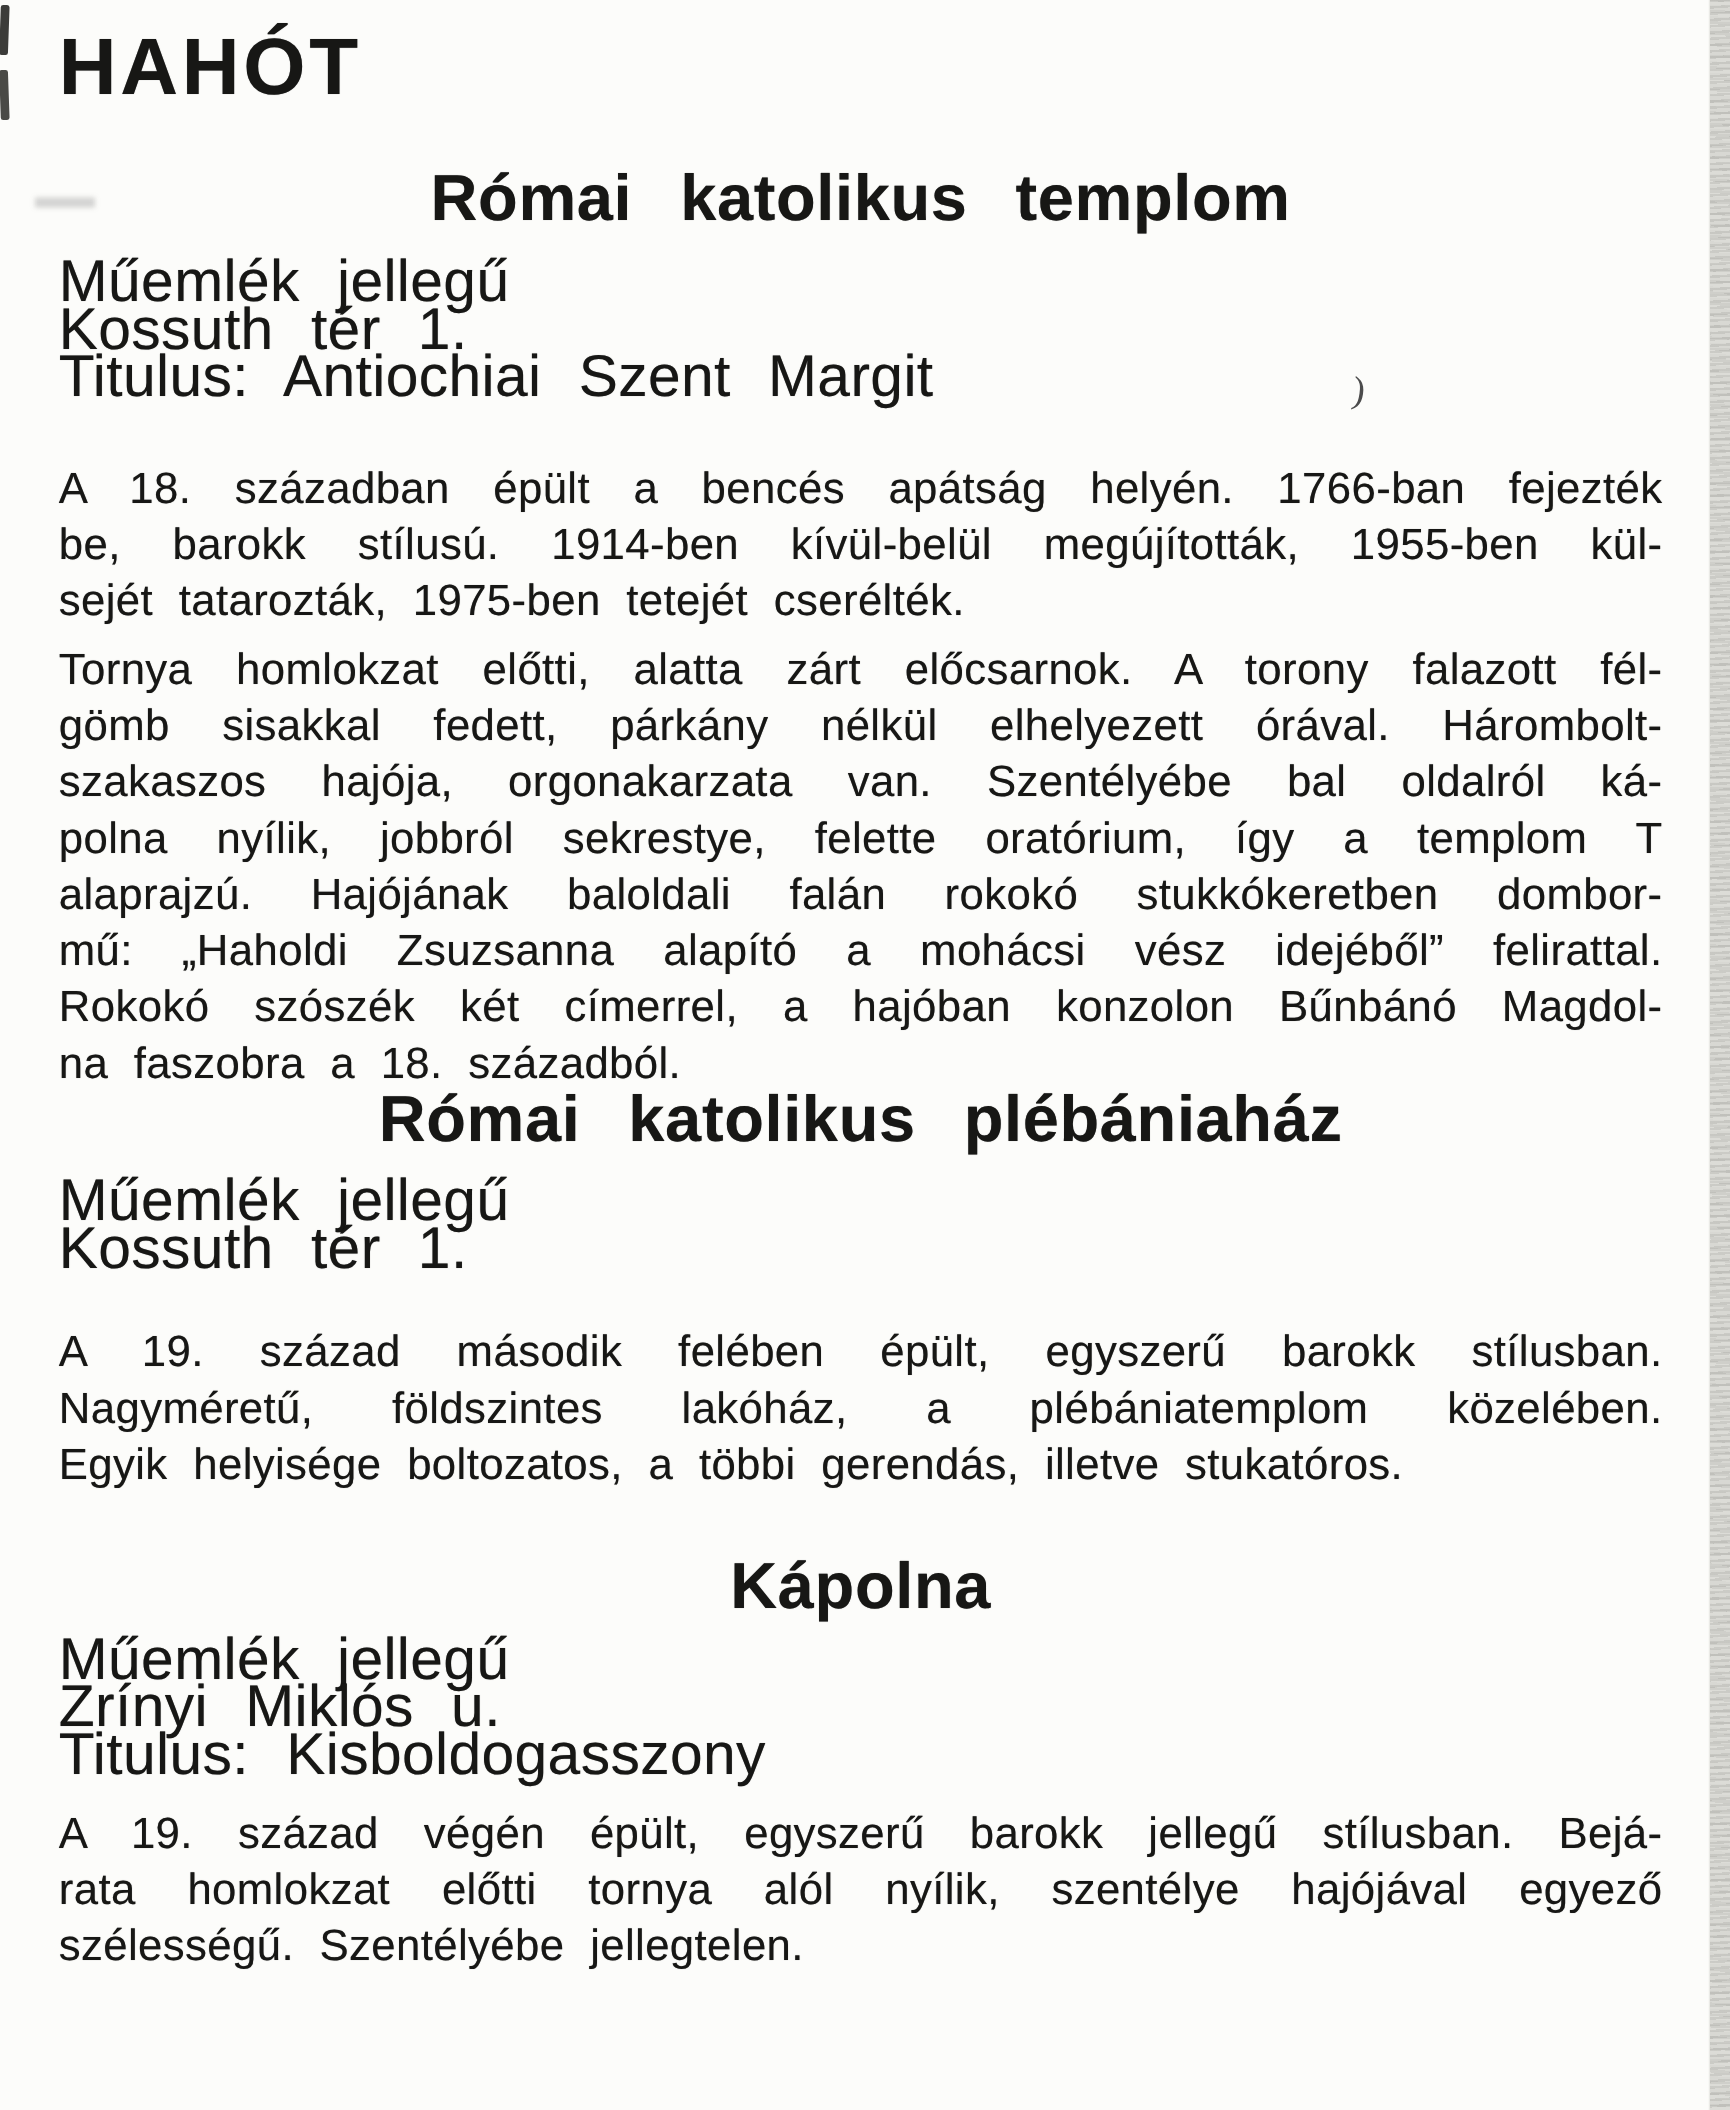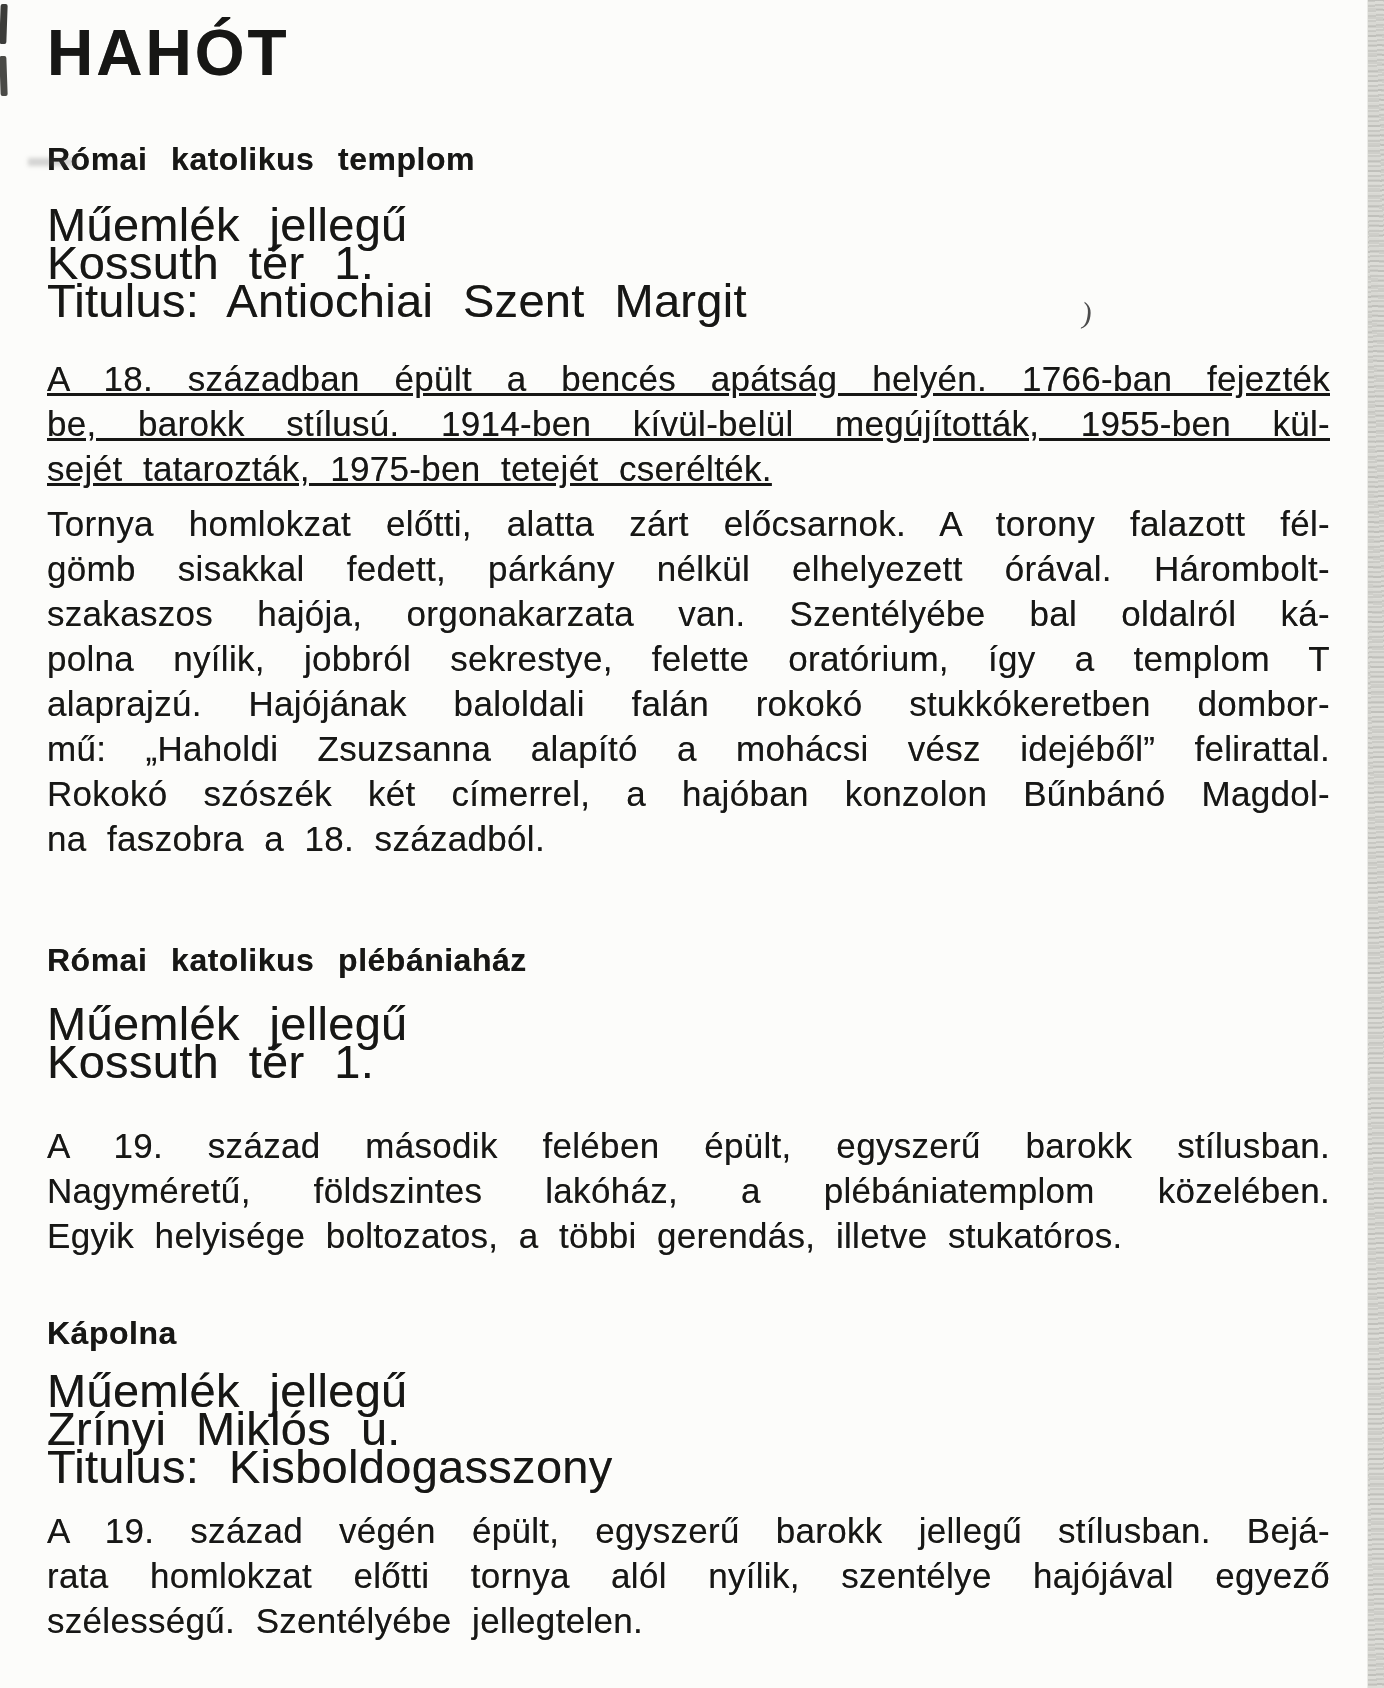--- a/index.html
+++ b/index.html
@@ -25,11 +25,12 @@
   }
   h2 {
     margin: 0;
-    font-size: 32px;
+    font-size: 52px;
     line-height: 46px;
     font-weight: 700;
     word-spacing: 0.45em;
     letter-spacing: 0.5px;
+    text-align: center;
   }
   .h2-1 { margin-top: 54px; }
   .h2-2 { margin-top: 76px; }

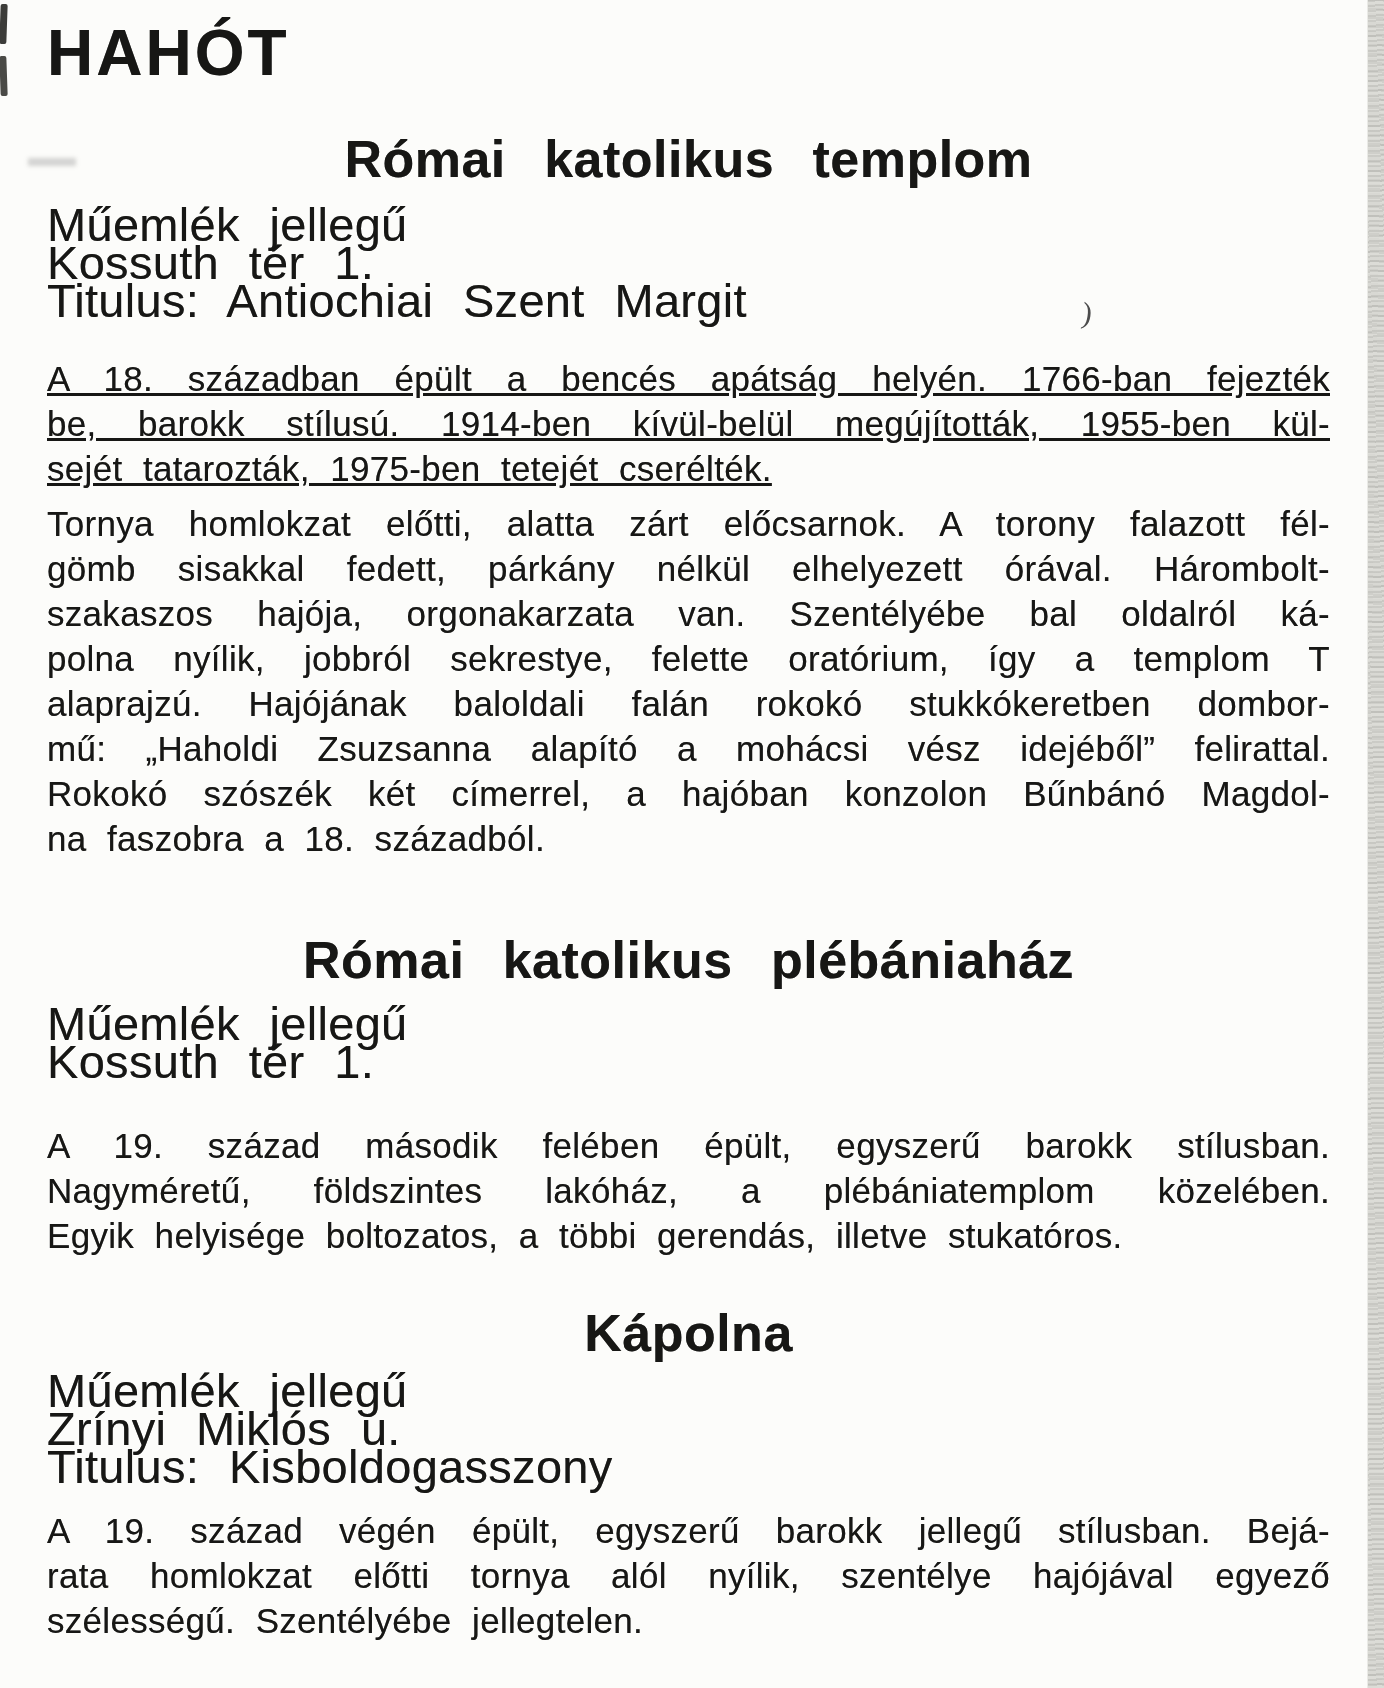--- a/index.html
+++ b/index.html
@@ -49,7 +49,7 @@
     line-height: 45px;
     letter-spacing: 0.3px;
   }
-  .p-a { margin-top: 36px; text-decoration: underline; }
+  .p-a { margin-top: 48px; }
   .p-b { margin-top: 10px; }
   .p-c { margin-top: 42px; }
   .p-d { margin-top: 22px; }

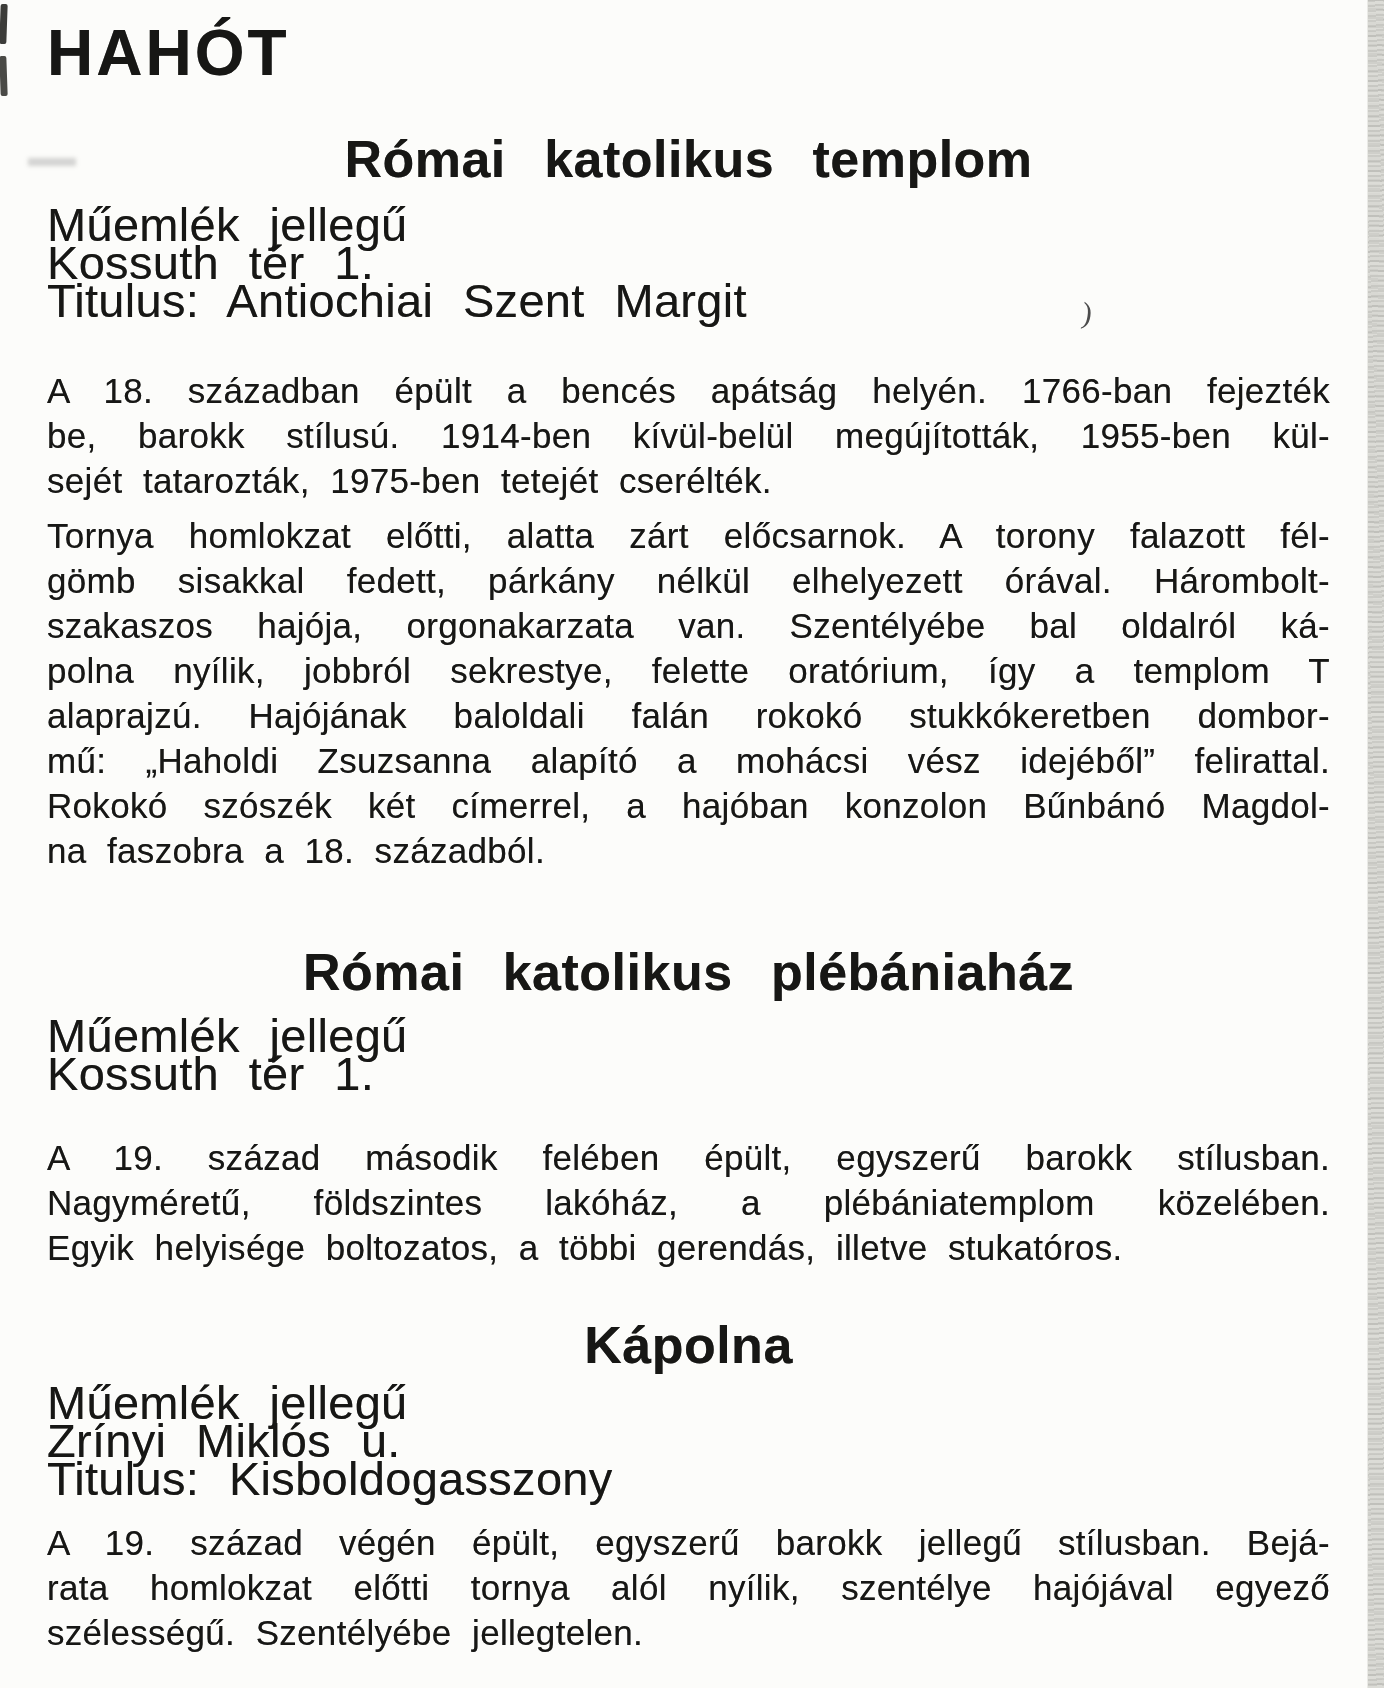--- a/index.html
+++ b/index.html
@@ -33,7 +33,7 @@
     text-align: center;
   }
   .h2-1 { margin-top: 54px; }
-  .h2-2 { margin-top: 76px; }
+  .h2-2 { }
   .h2-3 { margin-top: 52px; }
   .addr {
     font-size: 47px;

